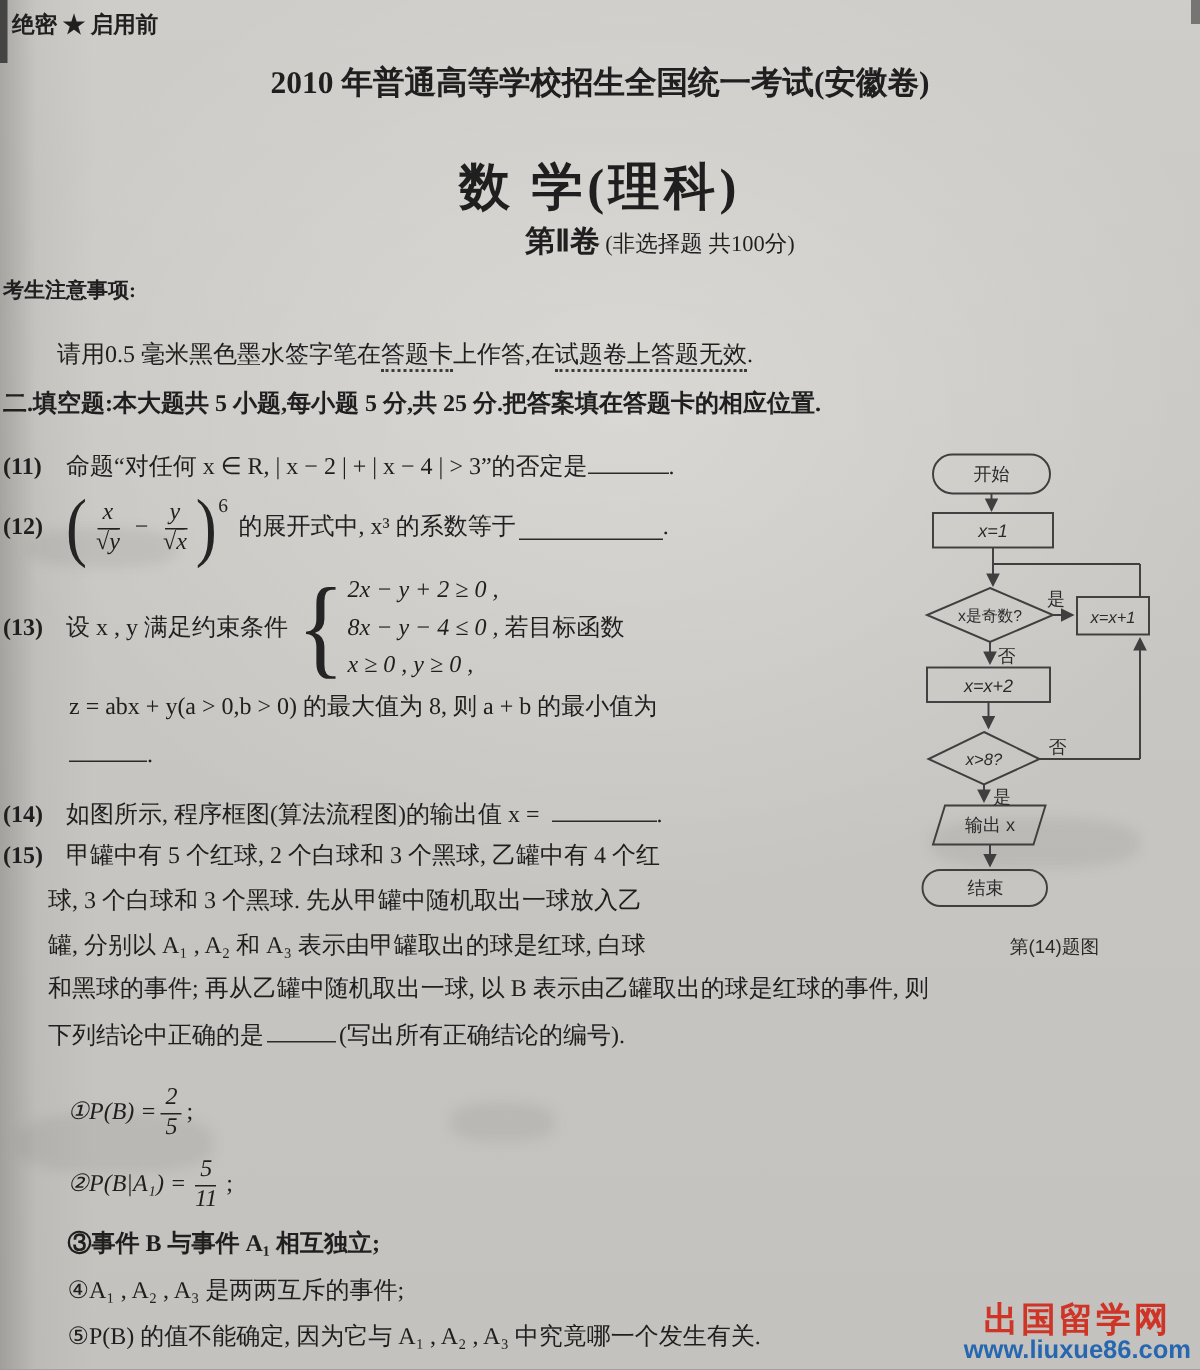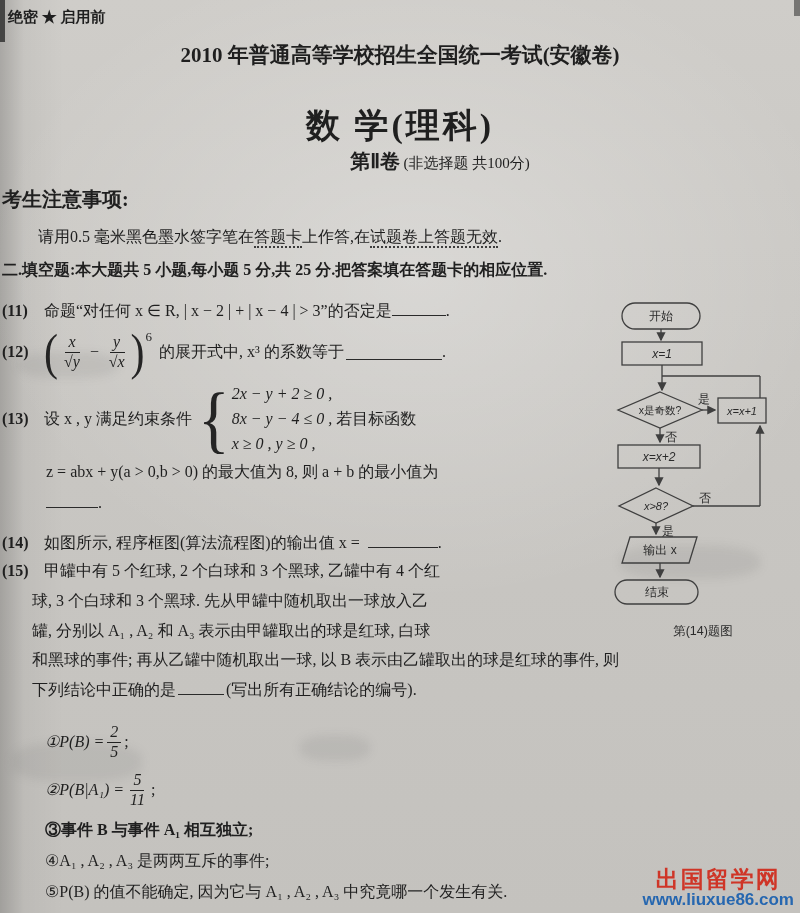--- a/index.html
+++ b/index.html
@@ -54,7 +54,7 @@
     <span style="font-size:15px;">(非选择题 共100分)</span>
   </div>
 
-  <div class="abs sans b" style="left:2px;top:186px;font-size:20px;">考生注意事项:</div>
+  <div class="abs sans b" style="left:2px;top:186px;font-size:14px;">考生注意事项:</div>
   <div class="abs" style="left:38px;top:227px;font-size:16px;">
     <span>请用0.5 毫米黑色墨水签字笔在</span><span class="emph">答题卡</span><span>上作答,在</span><span class="emph">试题卷上答题无效</span><span>.</span>
   </div>

